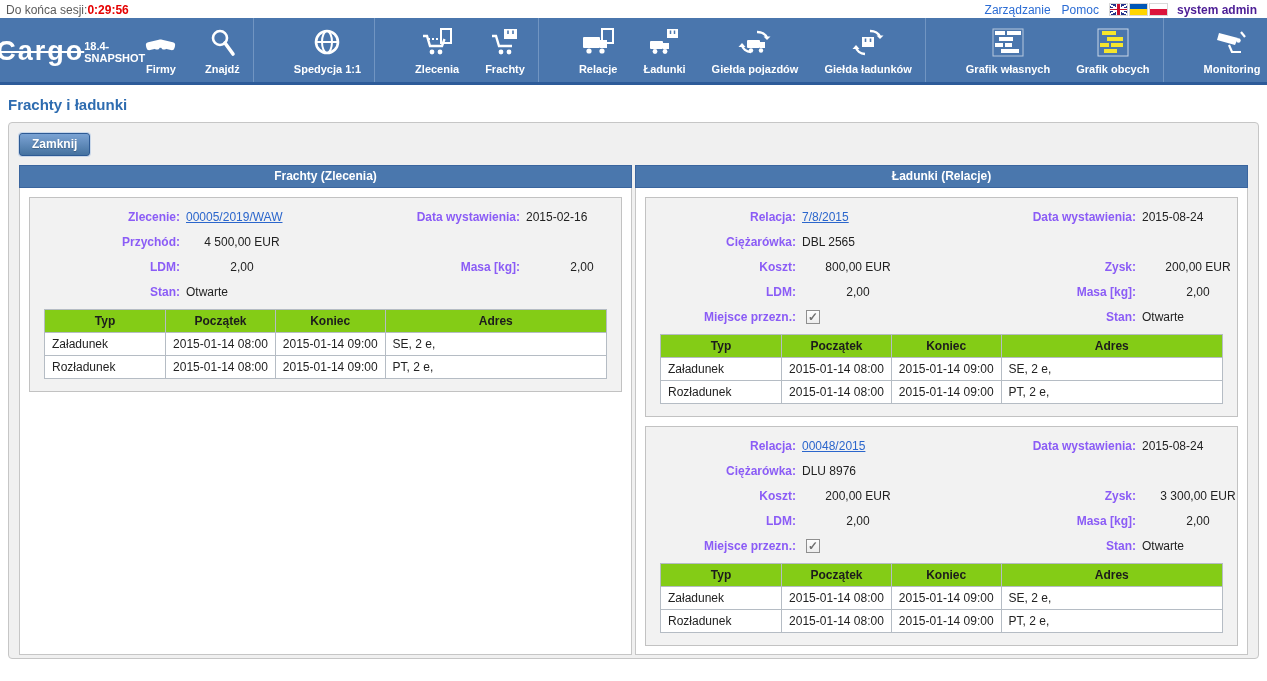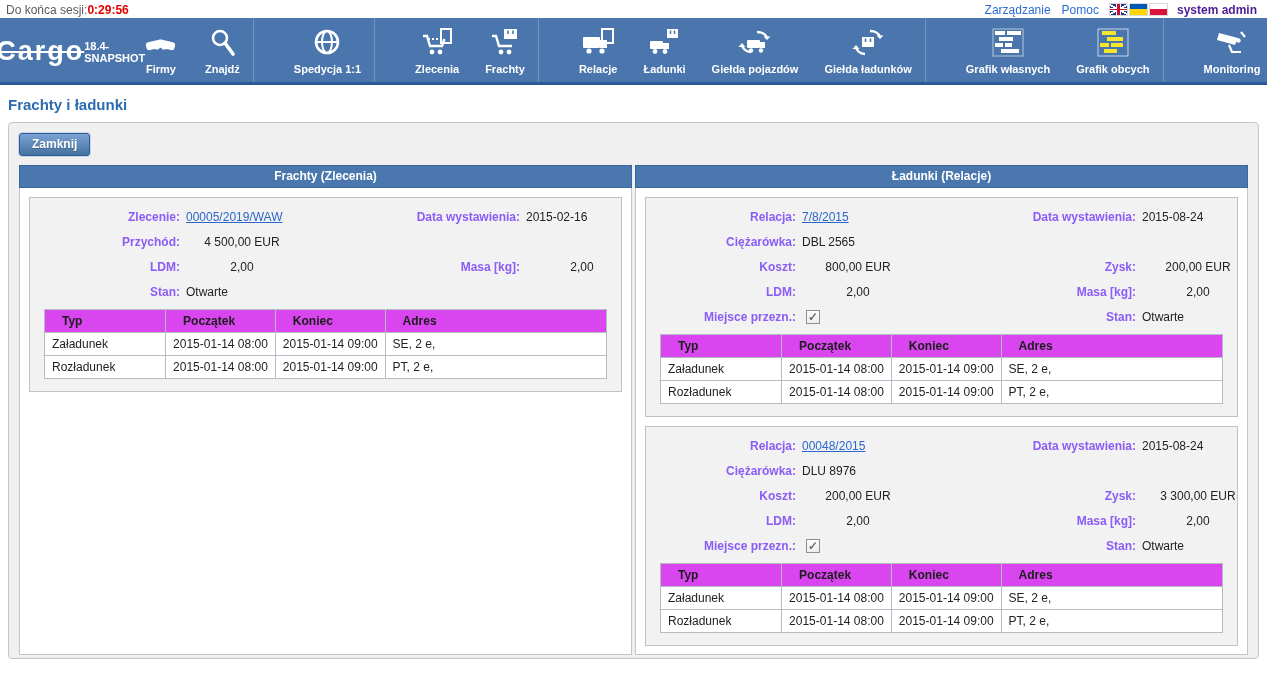--- a/index.html
+++ b/index.html
@@ -102,8 +102,8 @@
 
   table.stops { width:100%; border-collapse:collapse; margin-top:10px; background:#fff; font-size:12px; }
   table.stops th {
-    background:#d946ef; border:1px solid #b5bcc4; font-weight:bold; color:#1c1c1c;
-    text-align:left; padding:4px 17px;
+    background:#84cc16; border:1px solid #b5bcc4; font-weight:bold; color:#1c1c1c;
+    text-align:center; padding:4px 17px;
   }
   table.stops td { border:1px solid #b5bcc4; padding:4px 7px; color:#222; white-space:nowrap; }
   .w-typ { width:22%; } .w-start { width:18.5%; } .w-end { width:18.5%; } .w-adr { width:41%; }

